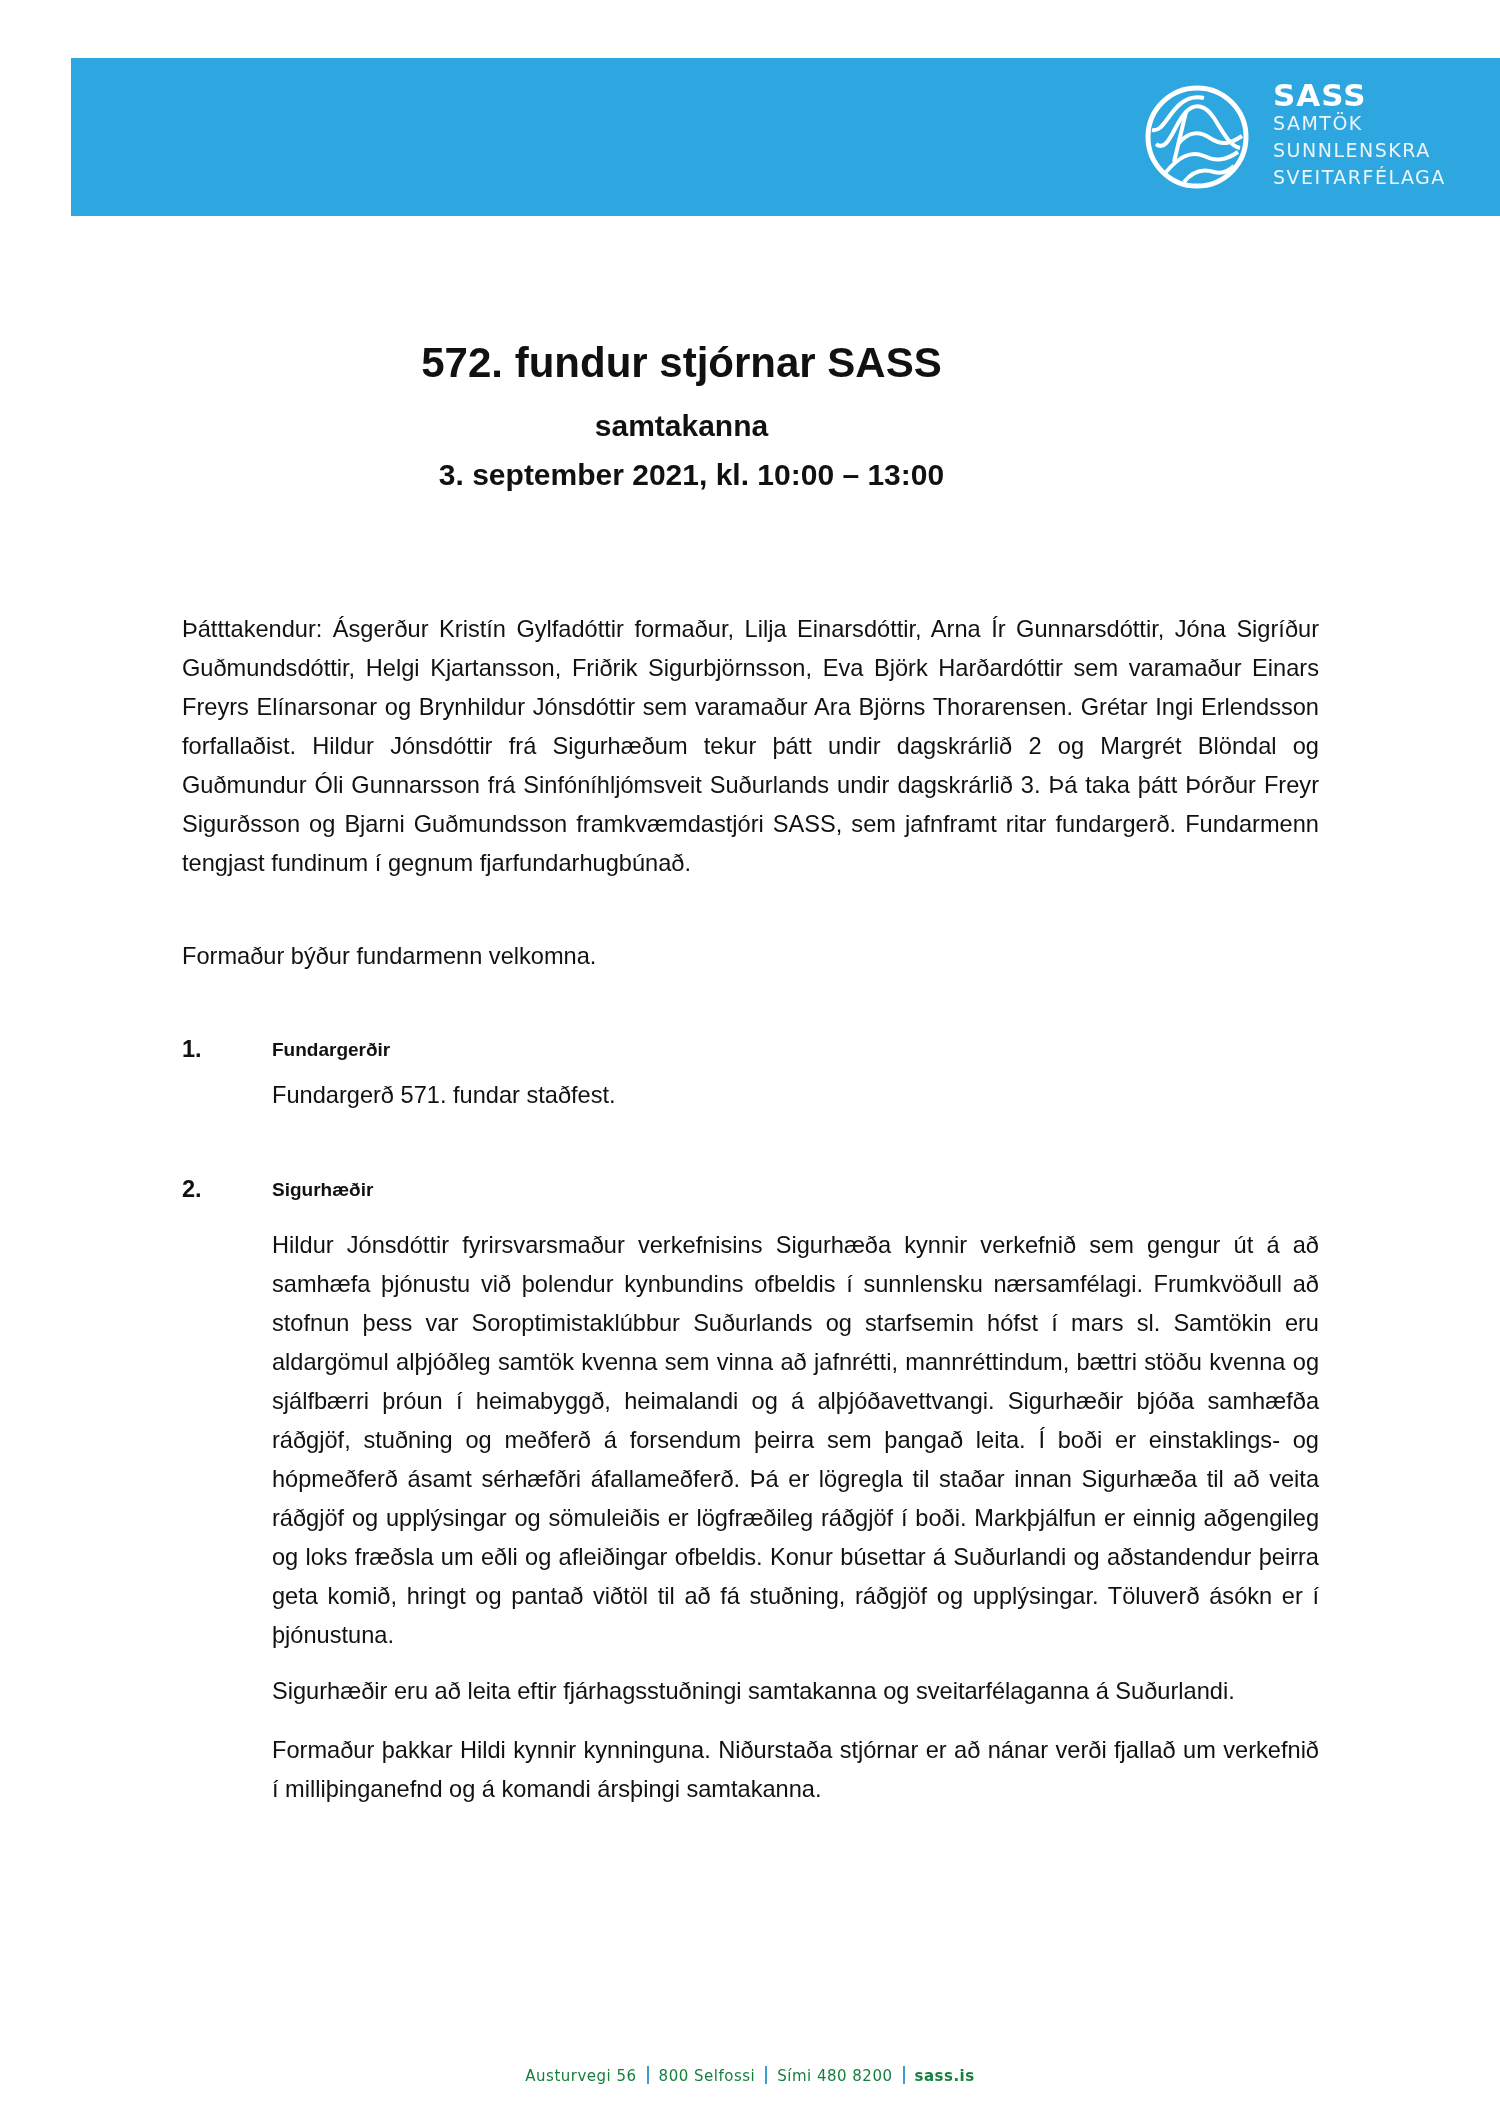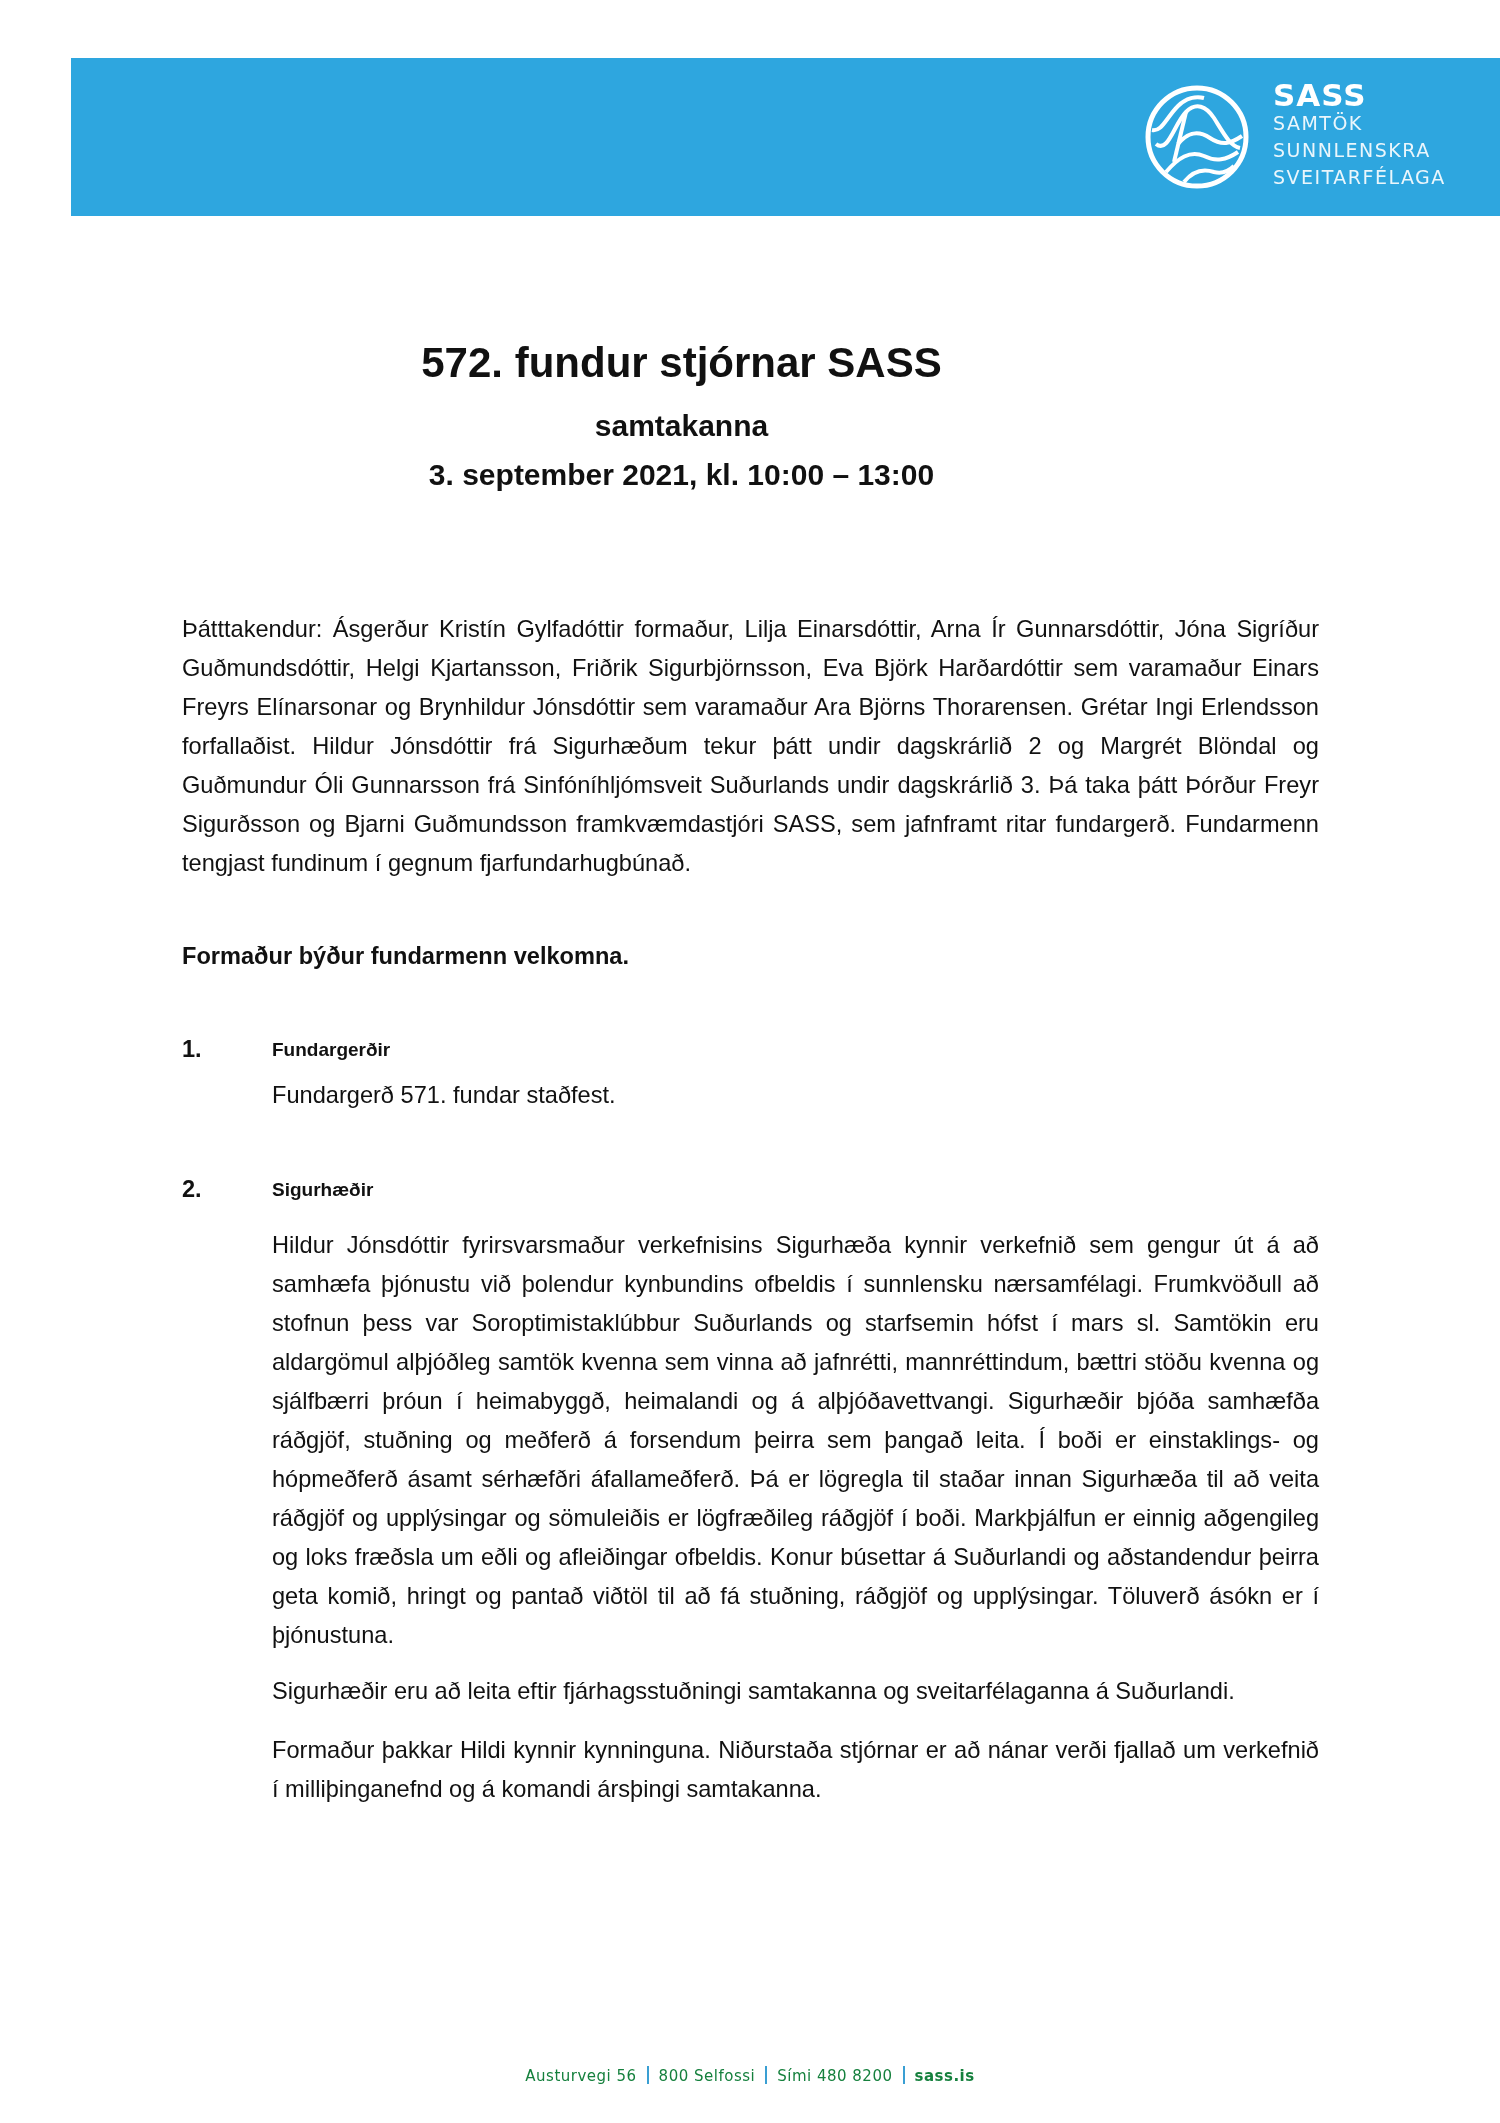--- a/index.html
+++ b/index.html
@@ -14,7 +14,7 @@
   .title-block { position: absolute; left: 0; width: 1363px; text-align: center; font-weight: bold; color: #111; }
   .t1 { top: 333px; font-size: 42px; line-height: 60px; }
   .t2 { top: 403px; font-size: 30px; line-height: 46px; }
-  .t3 { top: 452px; font-size: 30px; line-height: 46px; }
+  .t3 { top: 452px; font-size: 30px; line-height: 46px; padding-left: 10px; }
 
   .para { position: absolute; font-size: 23.6px; line-height: 39px; text-align: justify; color: #111; }
   .p-participants { left: 182px; top: 610px; width: 1137px; }

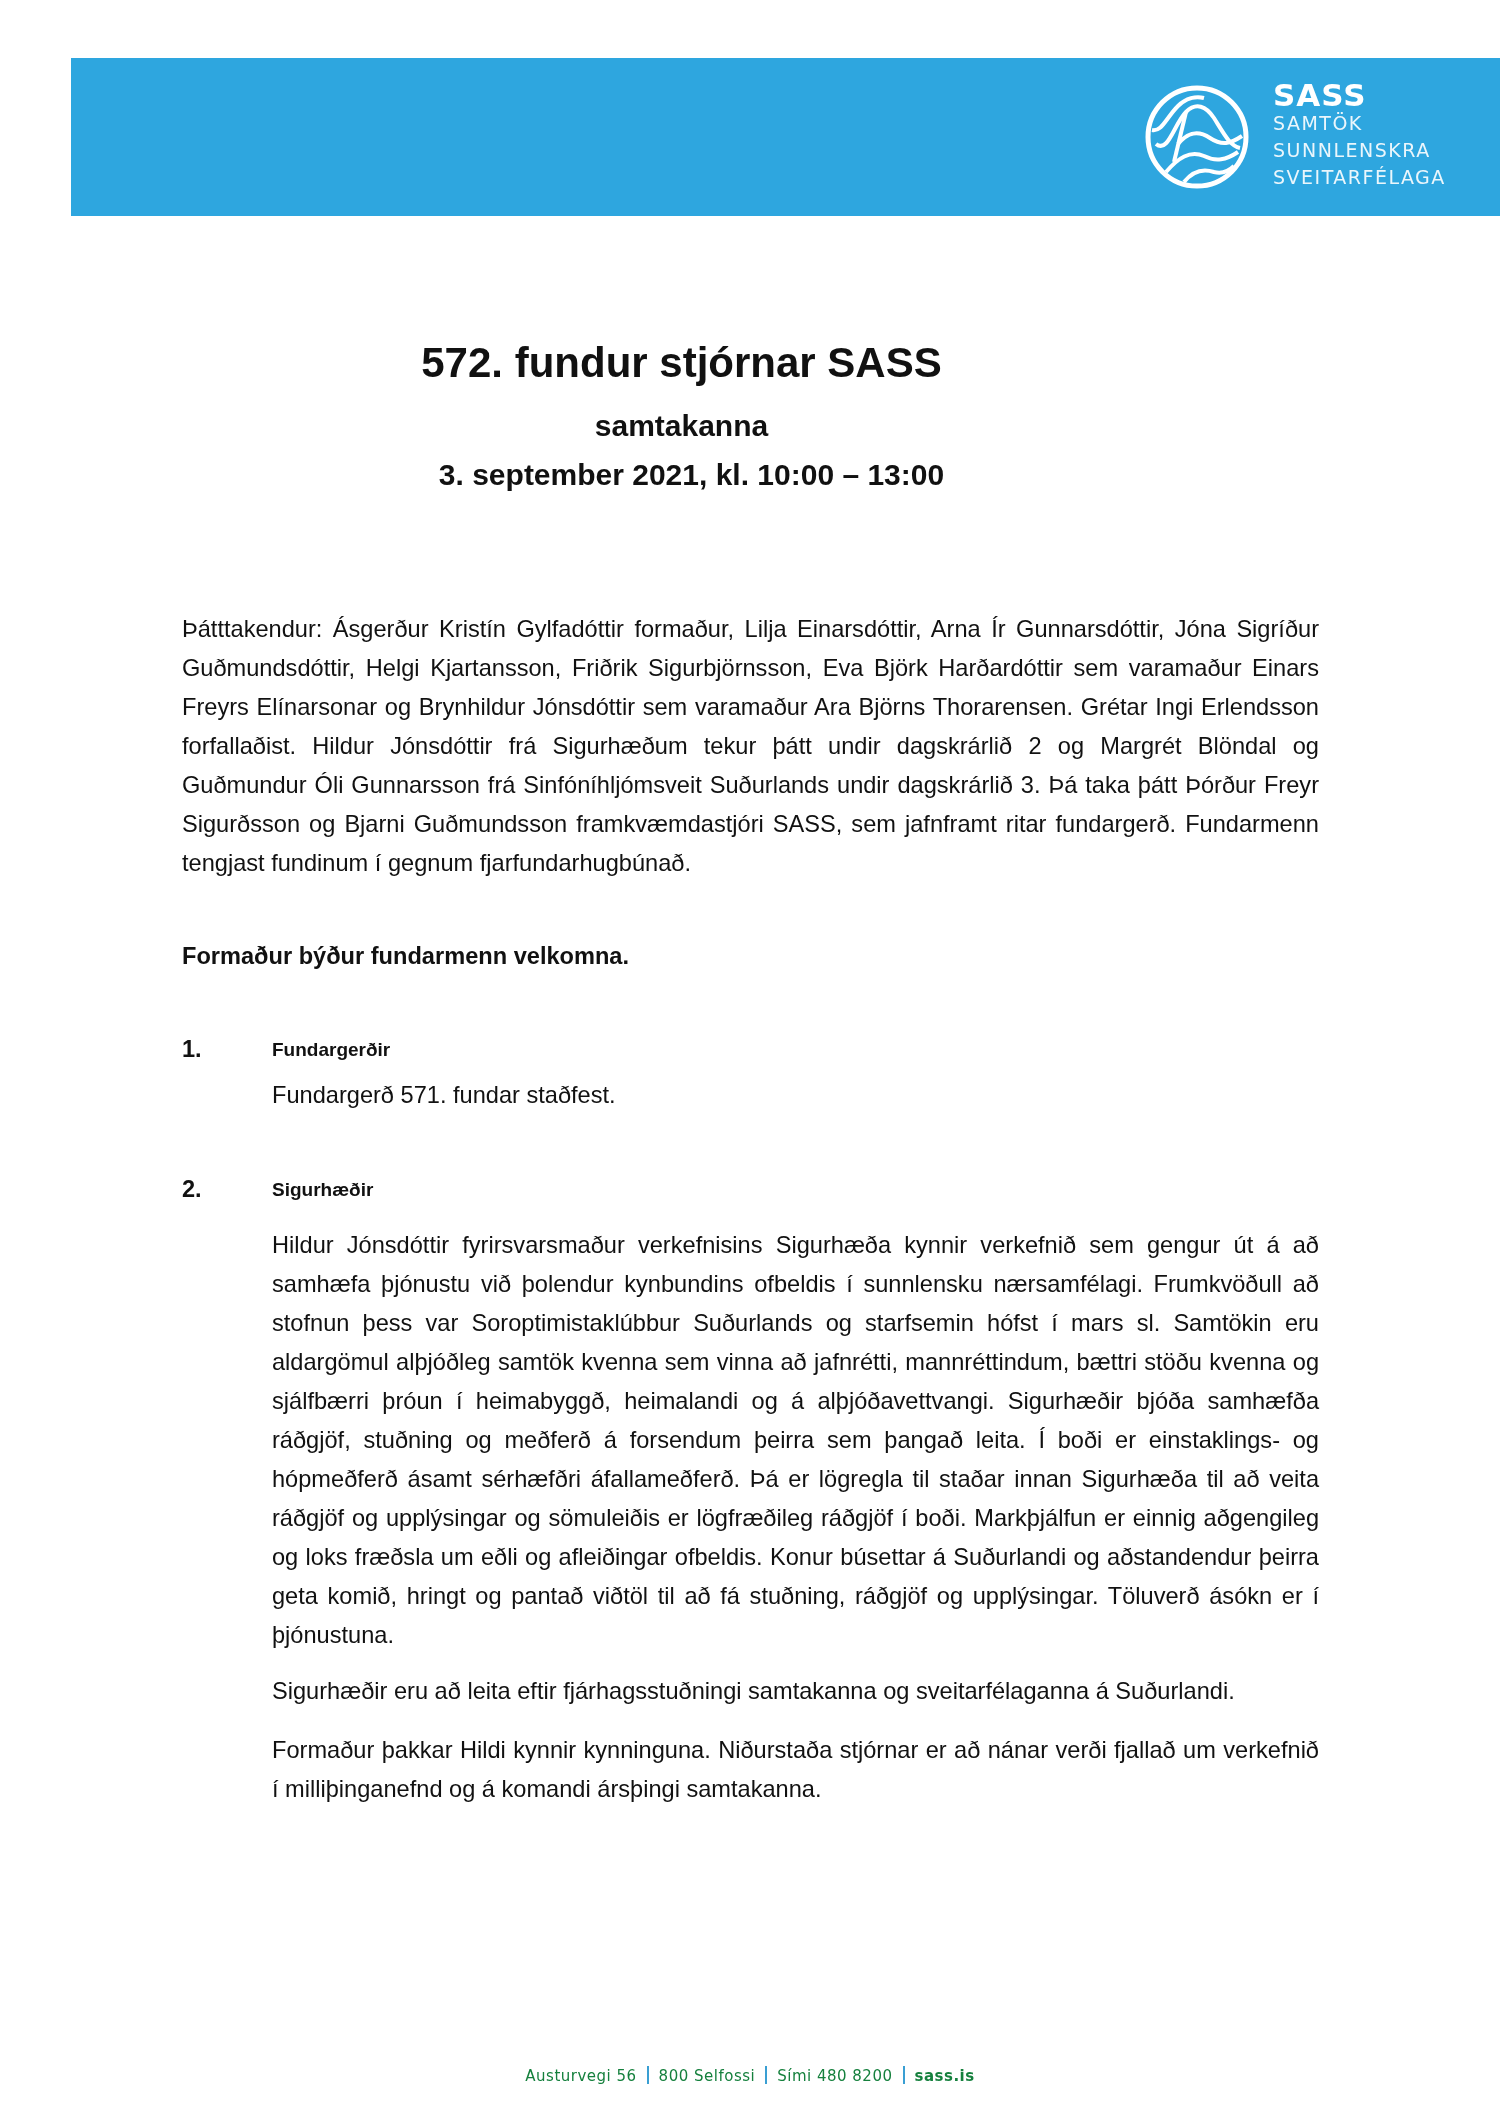--- a/index.html
+++ b/index.html
@@ -18,7 +18,7 @@
 
   .para { position: absolute; font-size: 23.6px; line-height: 39px; text-align: justify; color: #111; }
   .p-participants { left: 182px; top: 610px; width: 1137px; }
-  .p-welcome { left: 182px; top: 937px; width: 1137px; font-weight: bold; }
+  .p-welcome { left: 182px; top: 937px; width: 1137px; }
   .item-num { position: absolute; left: 182px; font-weight: bold; font-size: 23.6px; line-height: 39px; }
   .item-head { position: absolute; left: 272px; font-weight: bold; font-size: 19px; line-height: 39px; }
   .n1 { top: 1030px; } .n2 { top: 1170px; }

